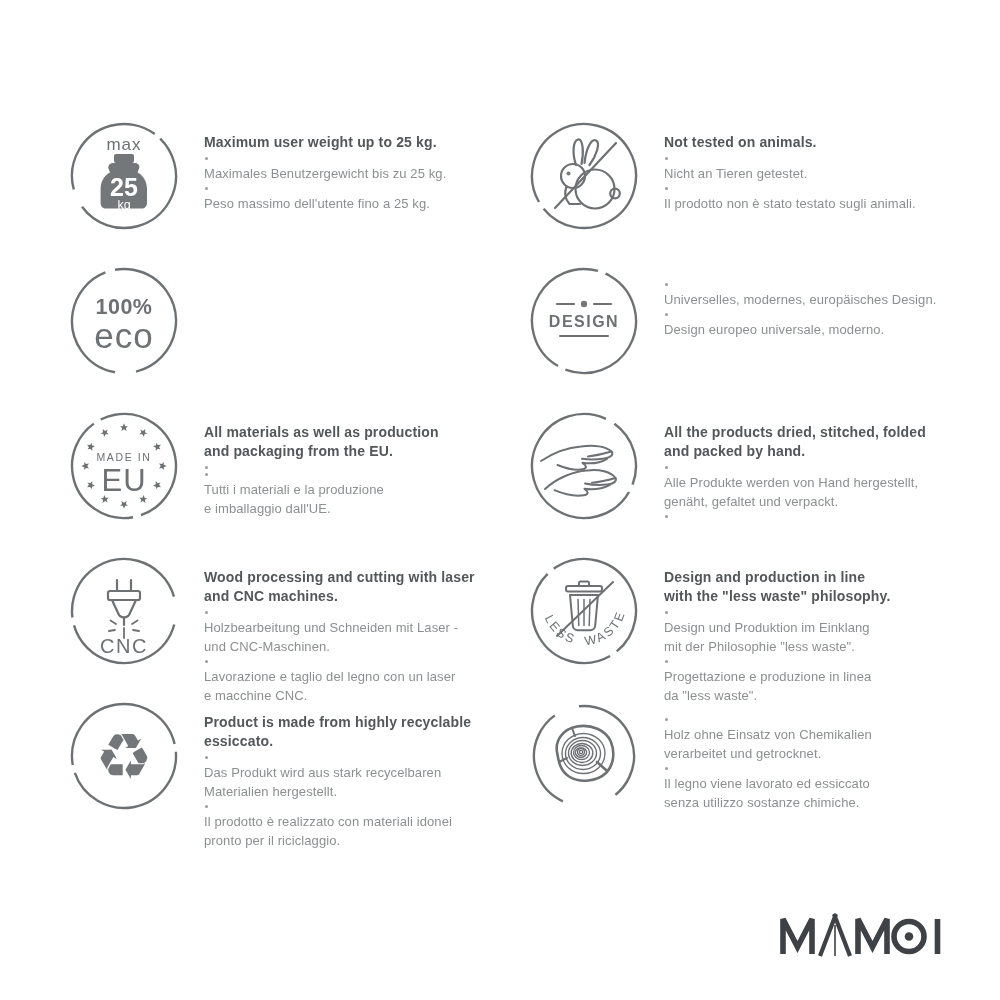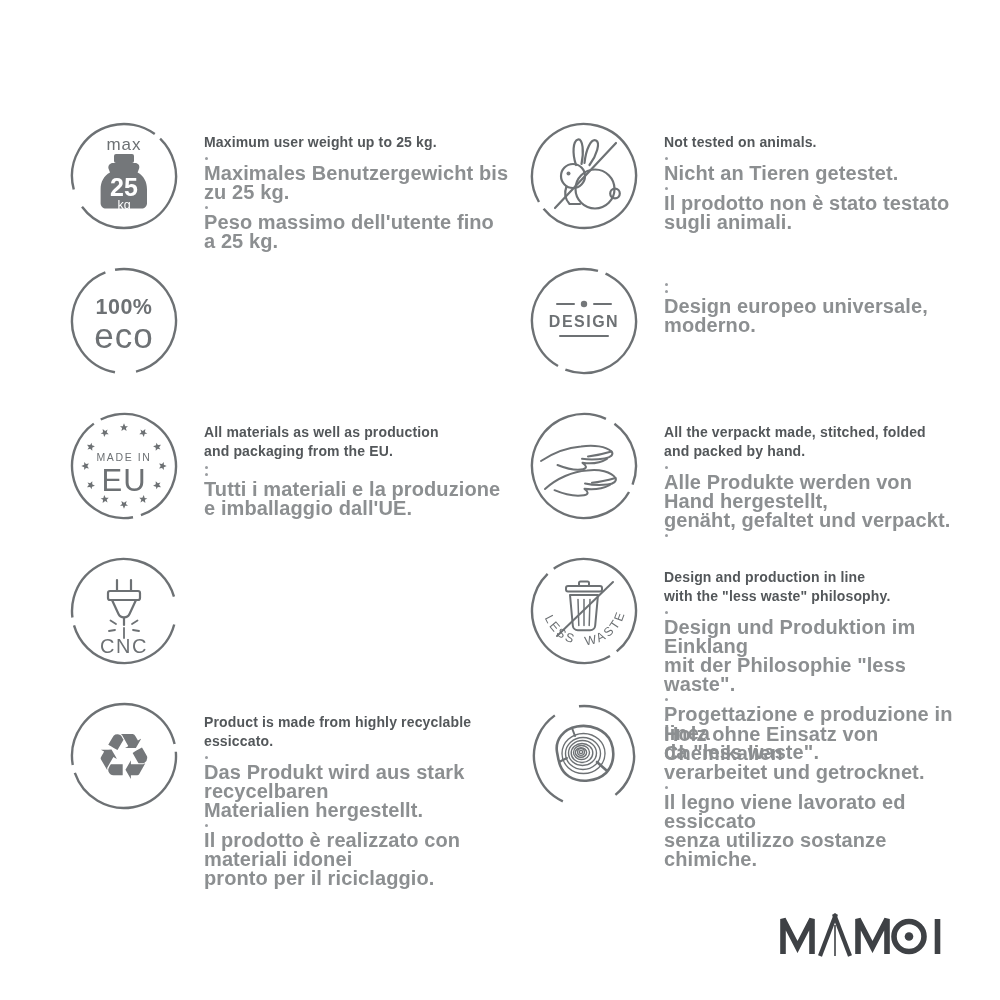--- a/index.html
+++ b/index.html
@@ -15,8 +15,8 @@
   .texts { margin-left:24px; padding-top:15px; max-width:340px; }
   .t-en { font-size:14px; font-weight:bold; color:#53575a; line-height:19px;
           letter-spacing:.15px; white-space:pre-line; }
-  .t-tr { font-size:20px; color:#8c8f91; line-height:19px;
-          letter-spacing:.1px; white-space:pre-line;font-weight:bold; }
+  .t-tr { font-size:13px; color:#8c8f91; line-height:19px;
+          letter-spacing:.1px; white-space:pre-line; }
   .dot { display:block; width:3px; height:3px; border-radius:50%;
          background:#9a9da0; margin:4.5px 0 4px 1px; }
   .icon .ring { fill:none; stroke:#6d7174; stroke-width:2.4; }

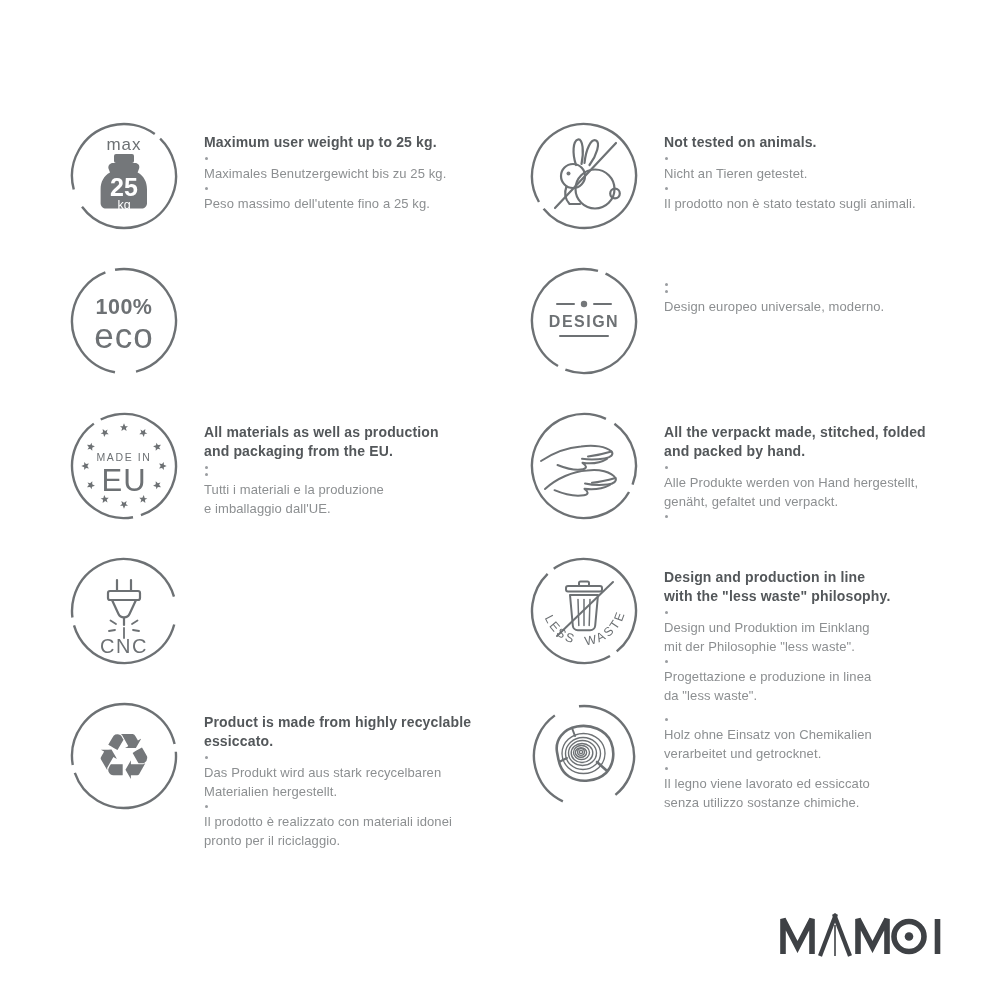--- a/index.html
+++ b/index.html
@@ -101,6 +101,7 @@
       </div>
       <div class="texts">
         <span class="dot"></span>
+        <p class="t-tr">Universelles, modernes, europäisches Design.</p>
         <span class="dot"></span>
         <p class="t-tr">Design europeo universale, moderno.</p>
       </div>

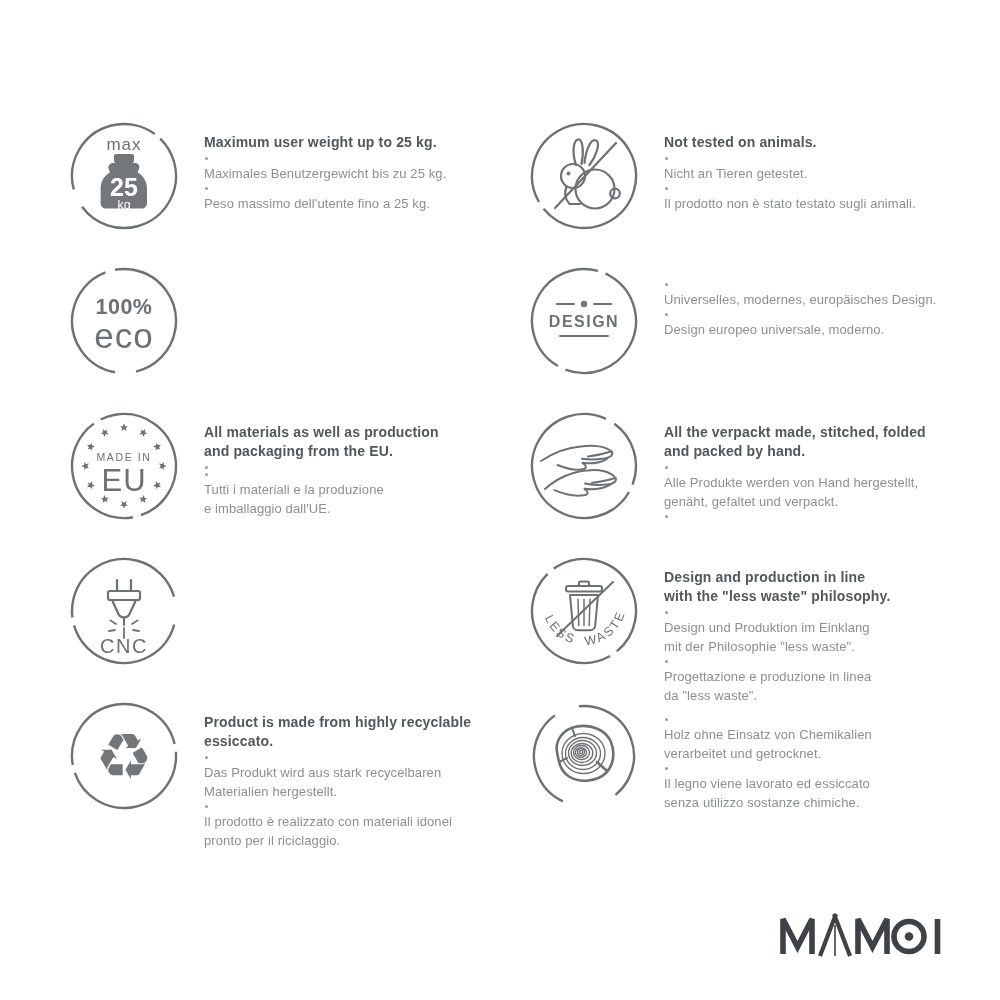--- a/index.html
+++ b/index.html
@@ -157,7 +157,7 @@
         </svg>
       </div>
       <div class="texts">
-        <p class="t-en">All the verpackt made, stitched, folded
+        <p class="t-en">All the products dried, stitched, folded
 and packed by hand.</p>
         <span class="dot"></span>
         <p class="t-tr">Alle Produkte werden von Hand hergestellt,

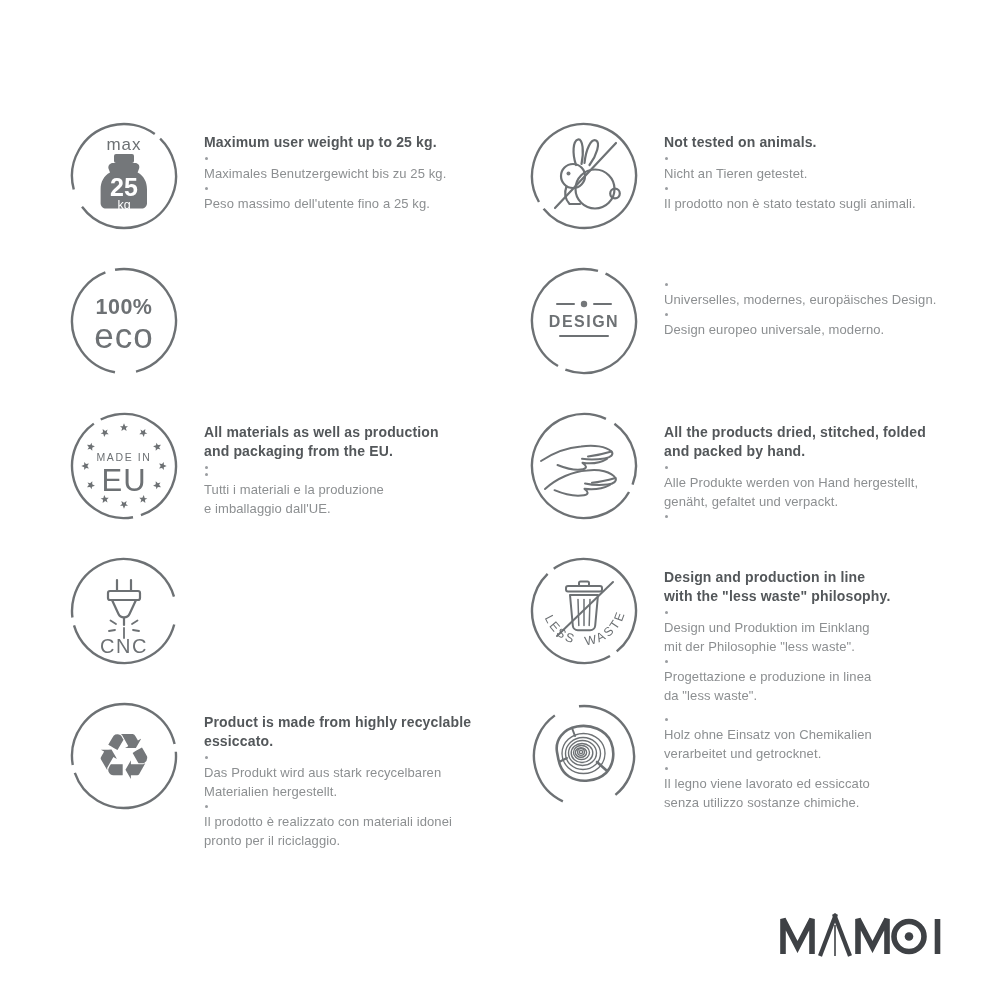--- a/index.html
+++ b/index.html
@@ -187,6 +187,16 @@
           <text x="56" y="98" text-anchor="middle" font-size="20" letter-spacing="1.5">CNC</text>
         </svg>
       </div>
+      <div class="texts">
+        <p class="t-en">Wood processing and cutting with laser
+and CNC machines.</p>
+        <span class="dot"></span>
+        <p class="t-tr">Holzbearbeitung und Schneiden mit Laser -
+und CNC-Maschinen.</p>
+        <span class="dot"></span>
+        <p class="t-tr">Lavorazione e taglio del legno con un laser
+e macchine CNC.</p>
+      </div>
     </section>
 
     <section class="feature">

